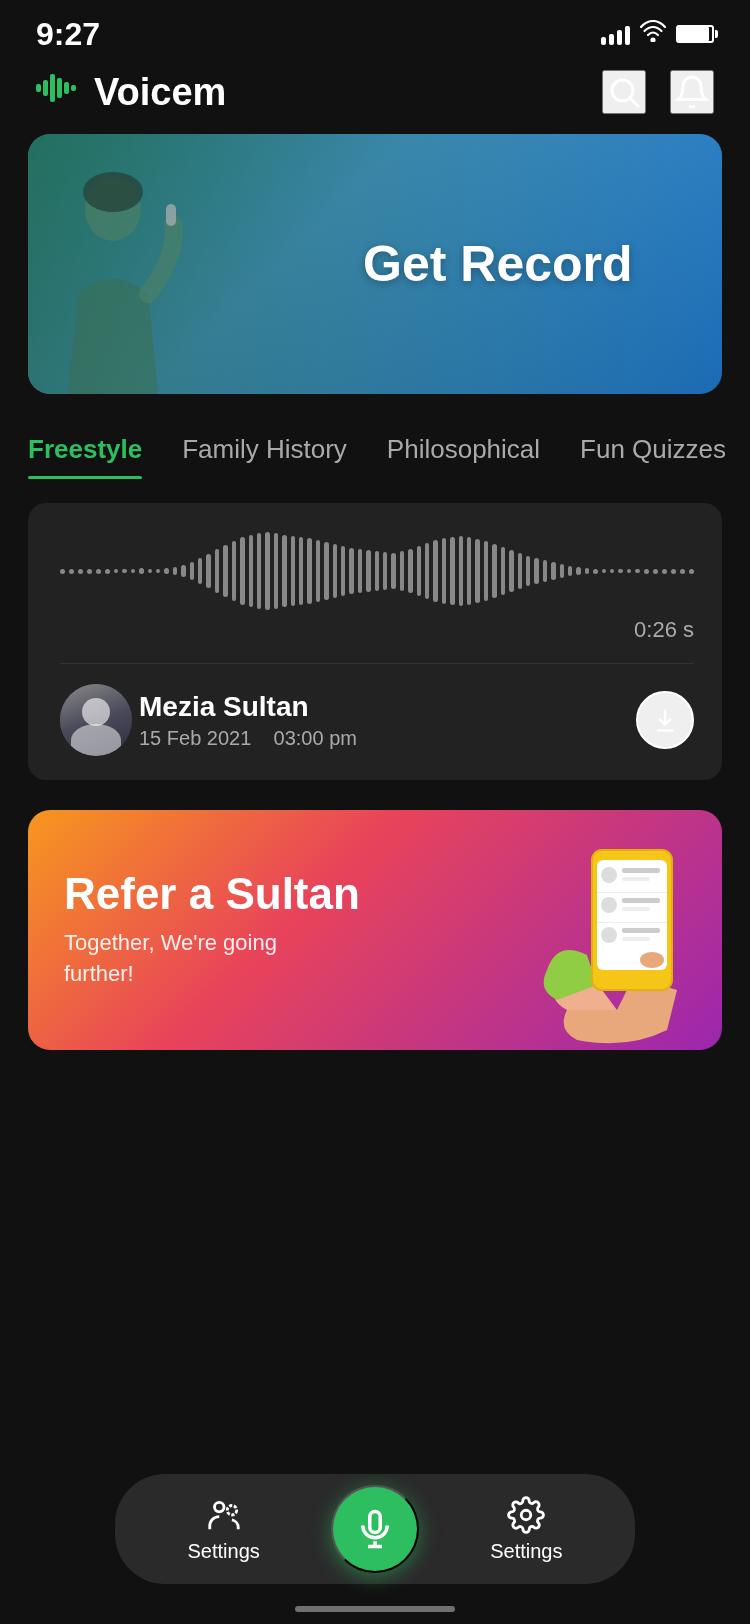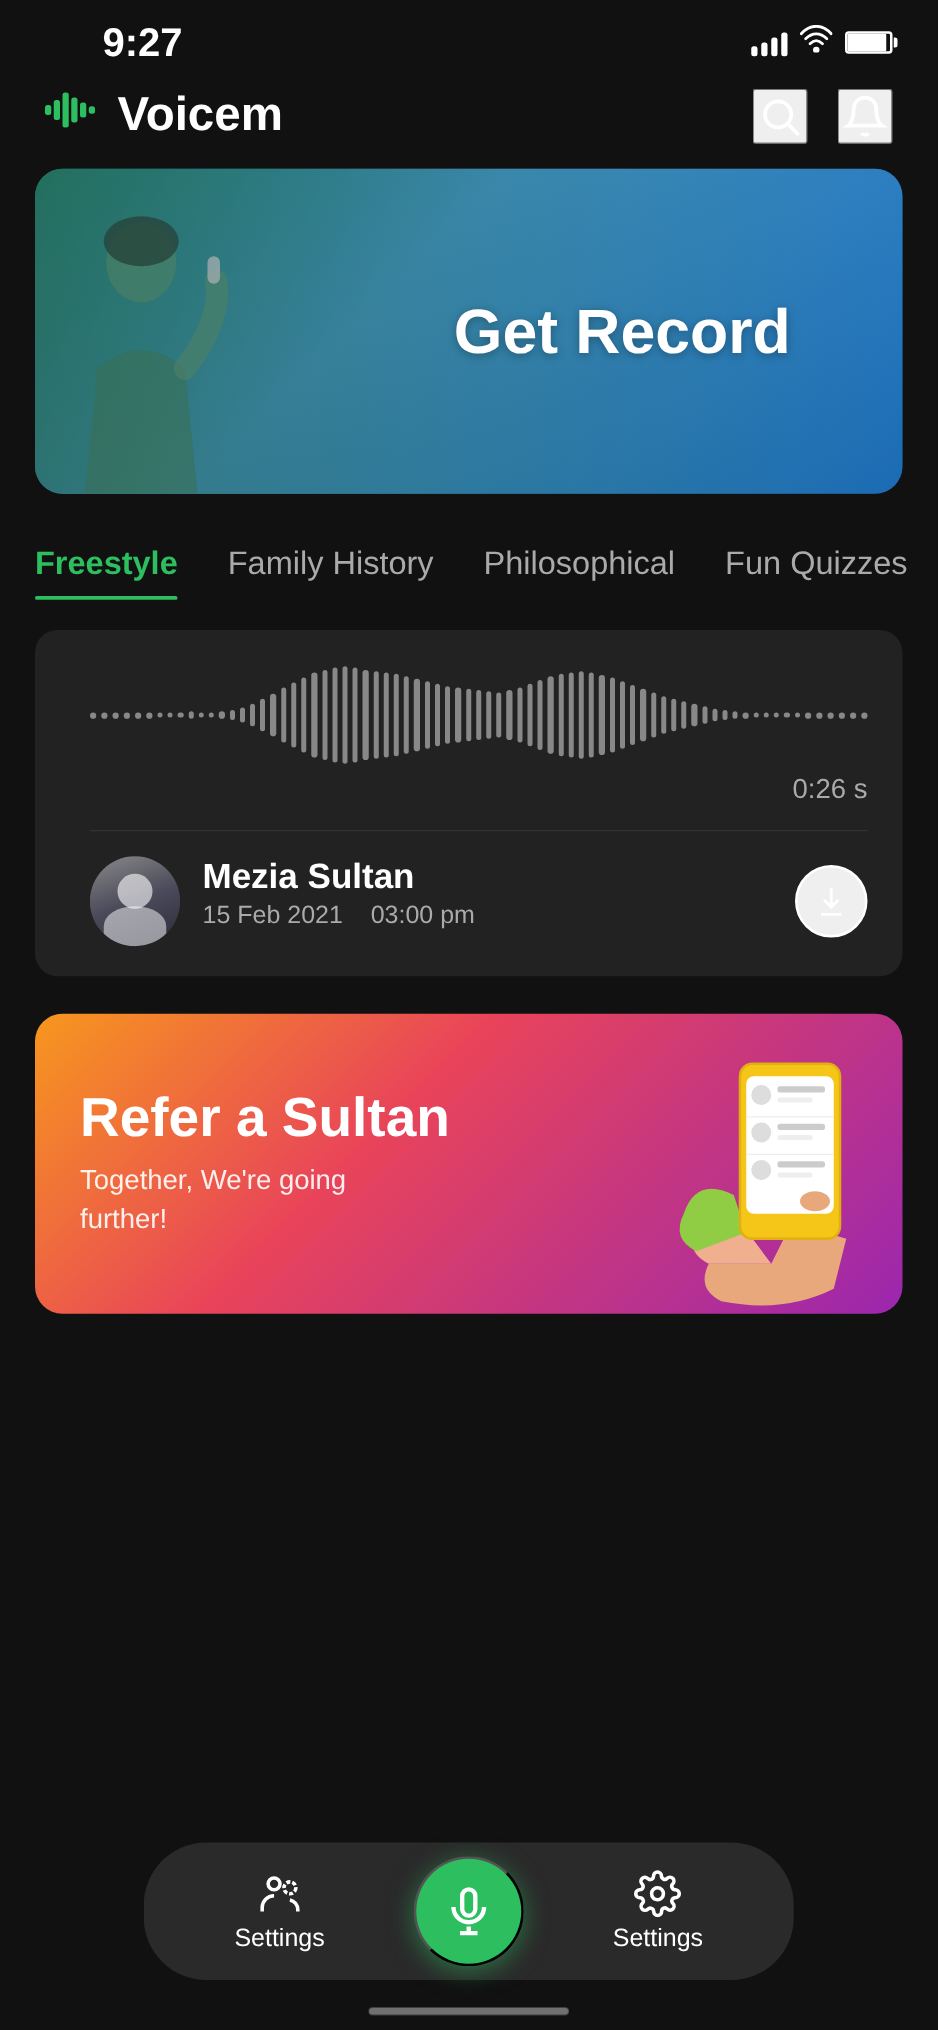--- a/index.html
+++ b/index.html
@@ -26,7 +26,6 @@
       font-size: 32px;
       font-weight: 600;
       color: #fff;
-      margin-left: 46px;
     }
     .status-icons {
       display: flex;

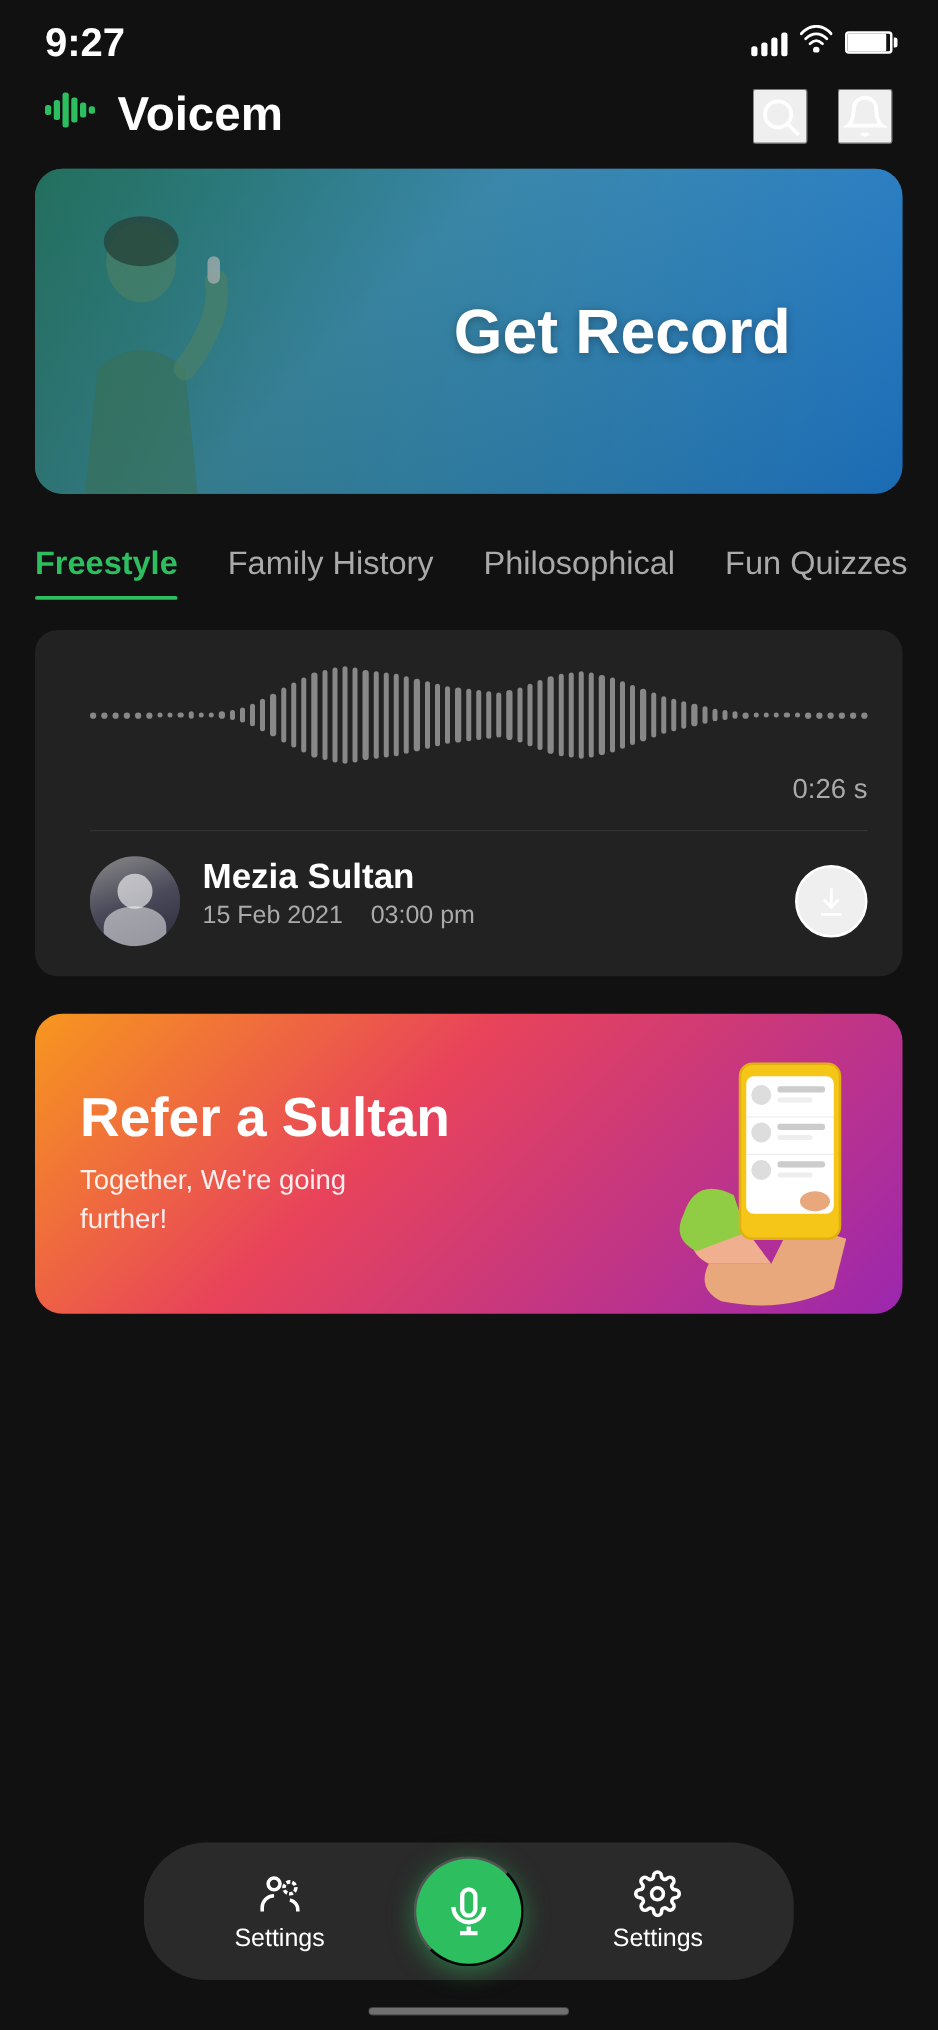--- a/index.html
+++ b/index.html
@@ -207,7 +207,7 @@
       background: #222;
       border-radius: 18px;
       overflow: hidden;
-      padding: 28px 28px 24px 44px;
+      padding: 28px 28px 24px 32px;
     }
     .waveform {
       display: flex;

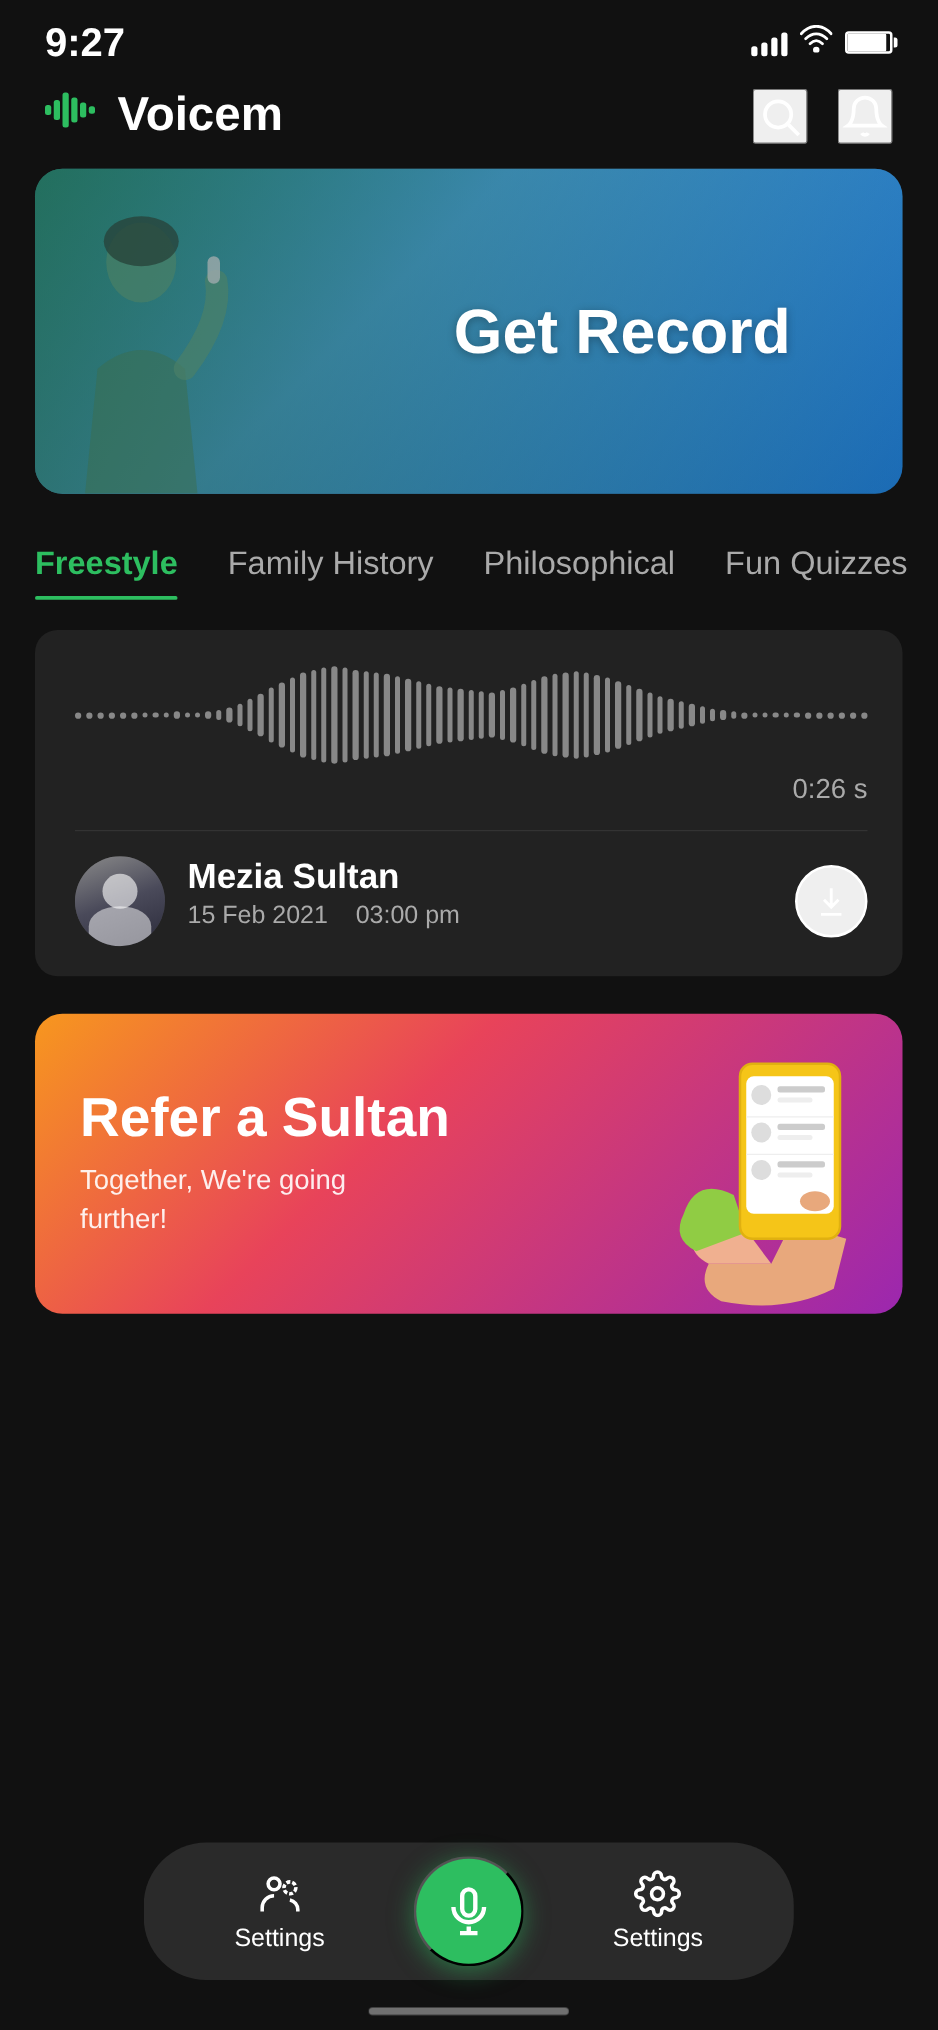--- a/index.html
+++ b/index.html
@@ -246,7 +246,8 @@
     }
     .user-info {
       display: flex;
-      gap: 18px;
+      align-items: center;
+      gap: 7px;
     }
     .avatar {
       width: 72px;

